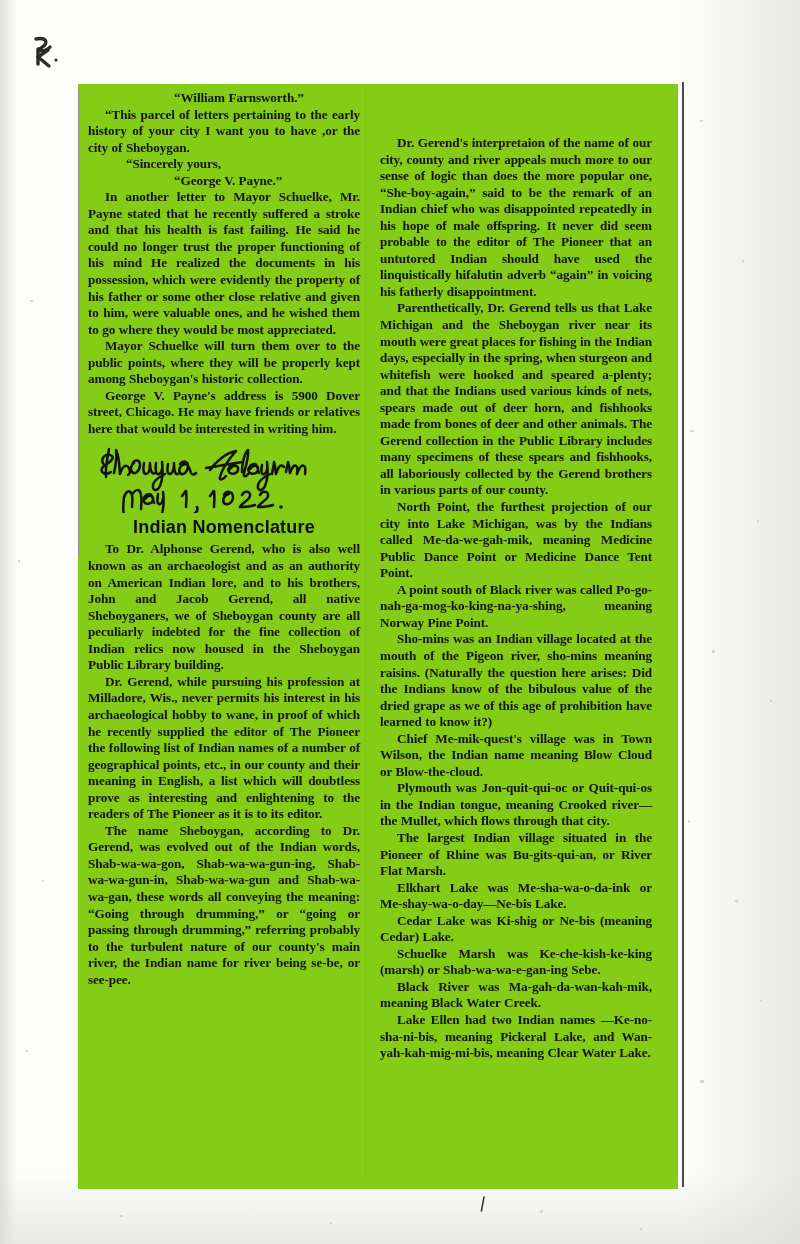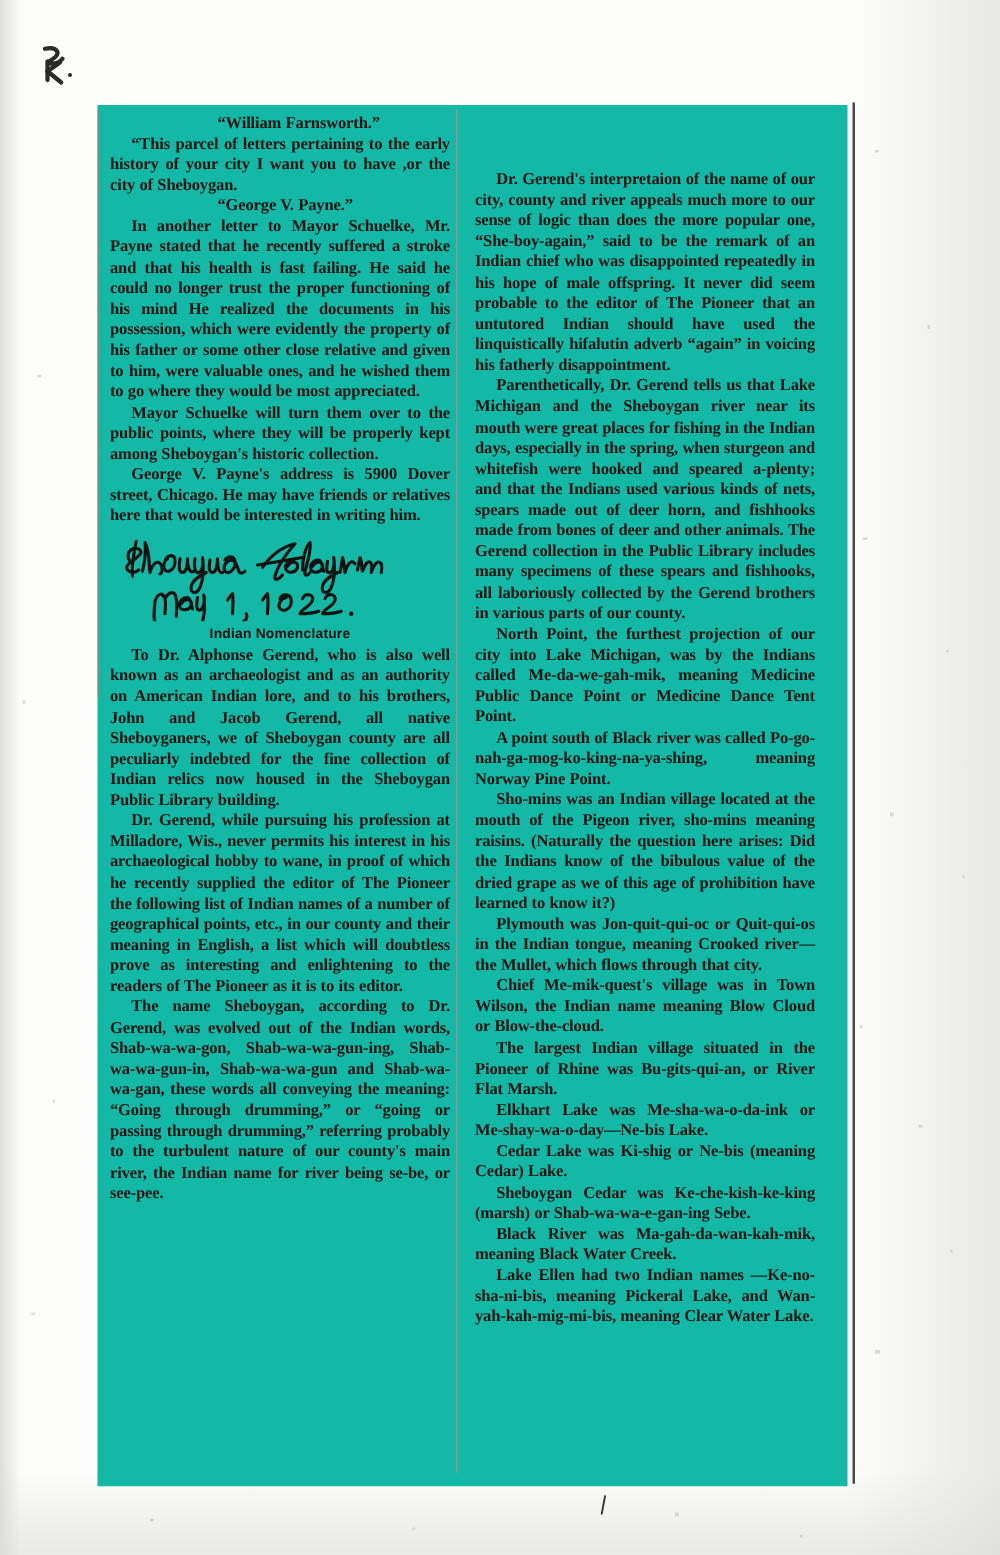--- a/index.html
+++ b/index.html
@@ -56,7 +56,7 @@
     top: 84px;
     width: 600px;
     height: 1105px;
-    background: #14b8a6;
+    background: #84cc16;
   }
   .clip-rule-left {
     position: absolute;

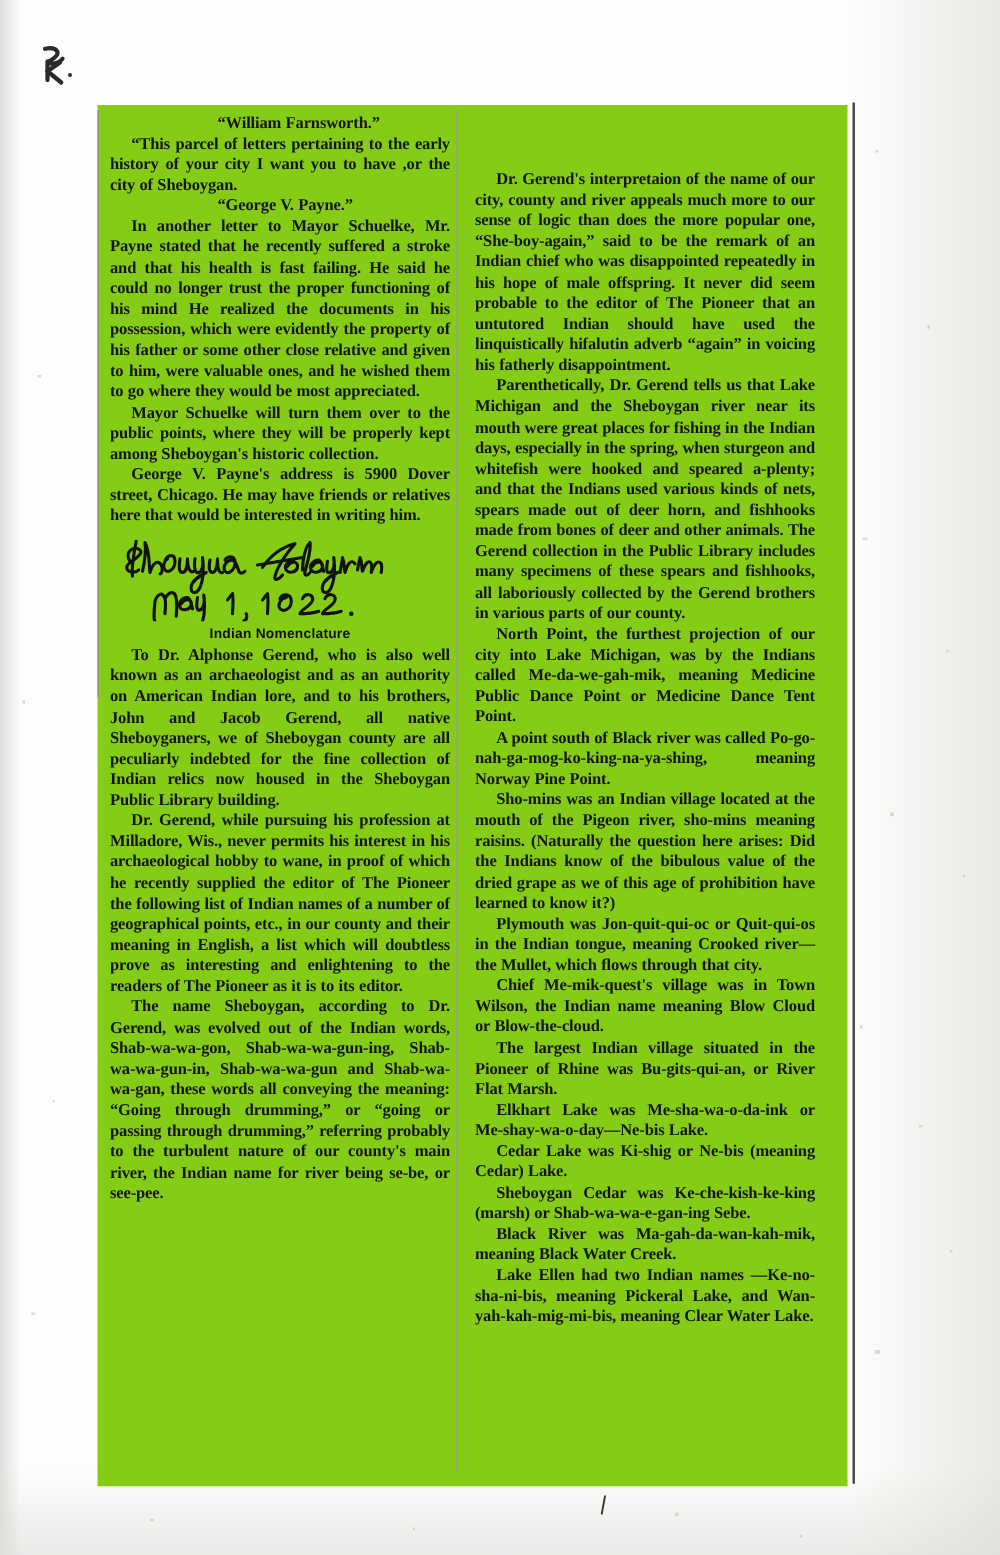--- a/index.html
+++ b/index.html
@@ -192,6 +192,7 @@
 
     <p class="indent-xwide">“William Farnsworth.”</p>
     <p>“This parcel of letters pertaining to the early history of your city I want you to have ,or the city of Sheboygan.</p>
+    <p class="indent-wide">“Sincerely yours,</p>
     <p class="indent-xwide">“George V. Payne.”</p>
     <p>In another letter to Mayor Schuelke, Mr. Payne stated that he recently suffered a stroke and that his health is fast failing. He said he could no longer trust the proper functioning of his mind He realized the documents in his possession, which were evidently the property of his father or some other close relative and given to him, were valuable ones, and he wished them to go where they would be most appreciated.</p>
     <p>Mayor Schuelke will turn them over to the public points, where they will be properly kept among Sheboygan's historic collection.</p>

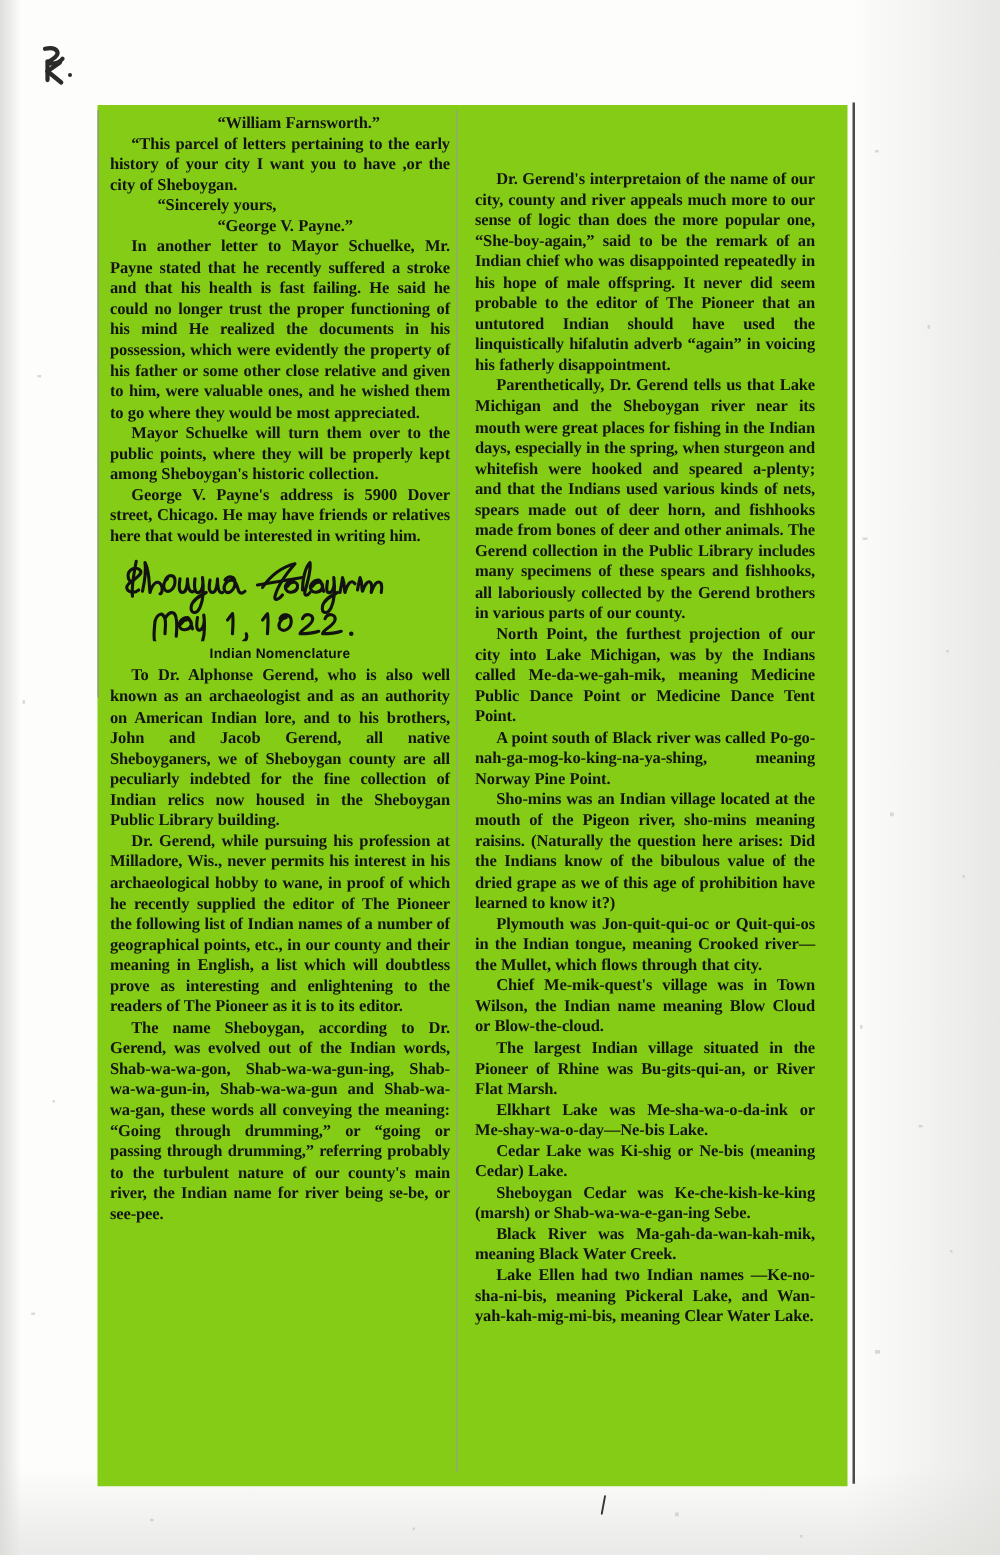--- a/index.html
+++ b/index.html
@@ -104,7 +104,7 @@
   .subhead {
     margin: 0;
     font-family: "Liberation Sans", sans-serif;
-    font-size: 11px;
+    font-size: 18px;
     font-weight: 700;
     text-align: center;
     letter-spacing: 0.2px;

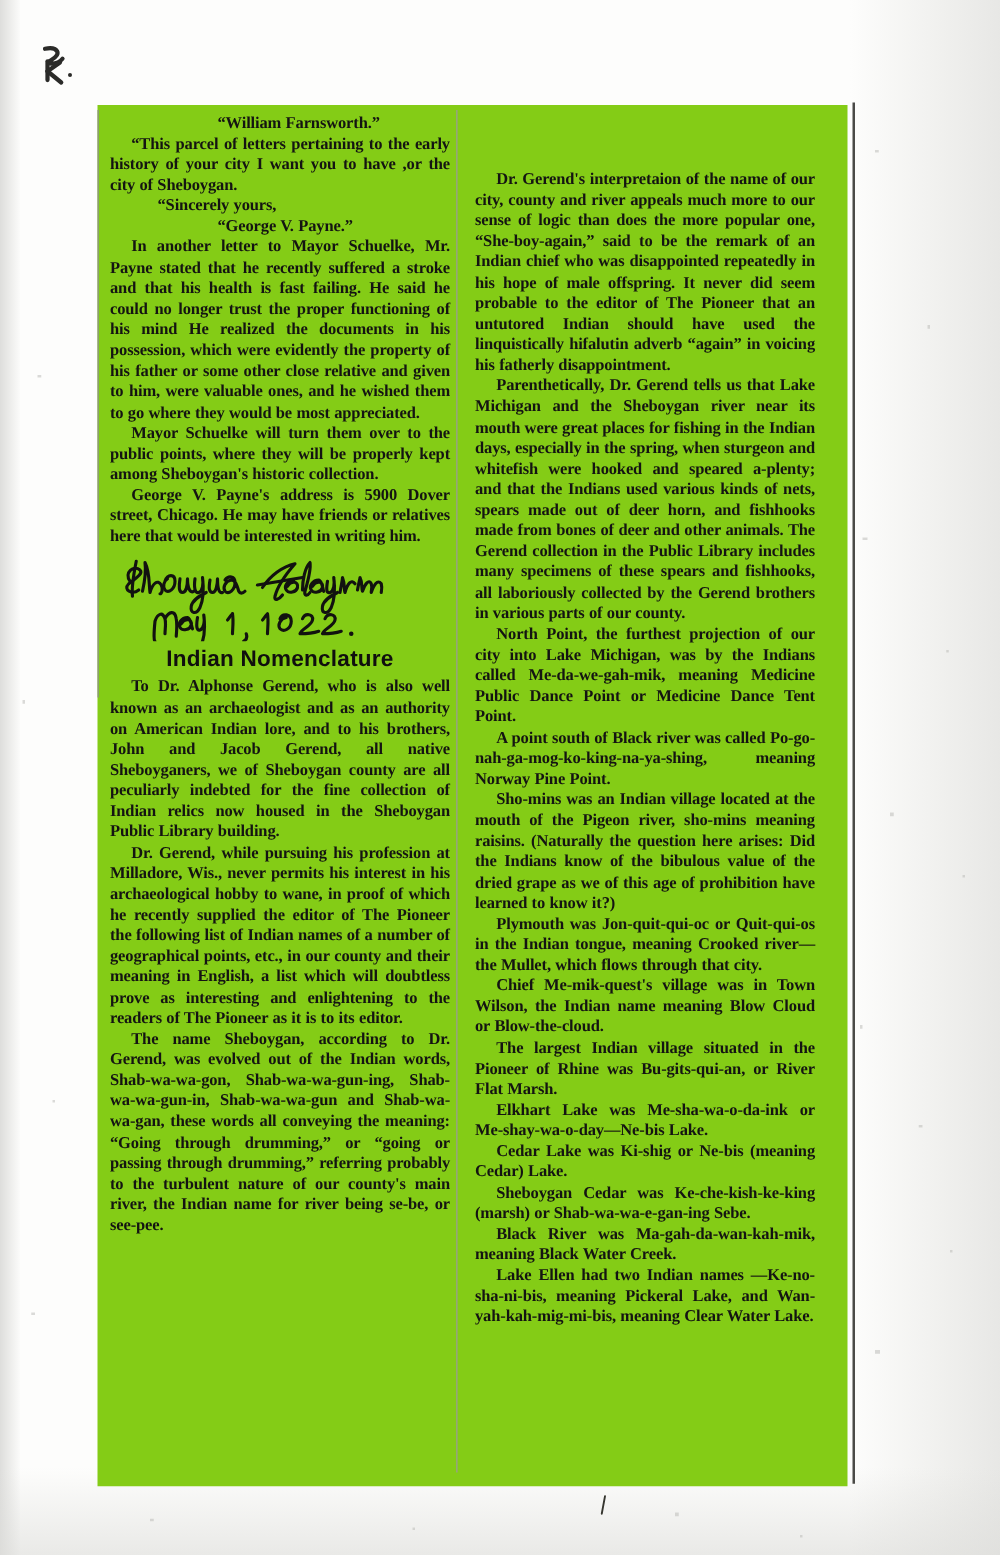--- a/index.html
+++ b/index.html
@@ -249,8 +249,8 @@
     <p>North Point, the furthest projection of our city into Lake Michigan, was by the Indians called Me-da-we-gah-mik, meaning Medicine Public Dance Point or Medicine Dance Tent Point.</p>
     <p>A point south of Black river was called Po-go-nah-ga-mog-ko-king-na-ya-shing, meaning Norway Pine Point.</p>
     <p>Sho-mins was an Indian village located at the mouth of the Pigeon river, sho-mins meaning raisins. (Naturally the question here arises: Did the Indians know of the bibulous value of the dried grape as we of this age of prohibition have learned to know it?)</p>
+    <p>Chief Me-mik-quest's village was in Town Wilson, the Indian name meaning Blow Cloud or Blow-the-cloud.</p>
     <p>Plymouth was Jon-quit-qui-oc or Quit-qui-os in the Indian tongue, meaning Crooked river—the Mullet, which flows through that city.</p>
-    <p>Chief Me-mik-quest's village was in Town Wilson, the Indian name meaning Blow Cloud or Blow-the-cloud.</p>
     <p>The largest Indian village situated in the Pioneer of Rhine was Bu-gits-qui-an, or River Flat Marsh.</p>
     <p>Elkhart Lake was Me-sha-wa-o-da-ink or Me-shay-wa-o-day—Ne-bis Lake.</p>
     <p>Cedar Lake was Ki-shig or Ne-bis (meaning Cedar) Lake.</p>

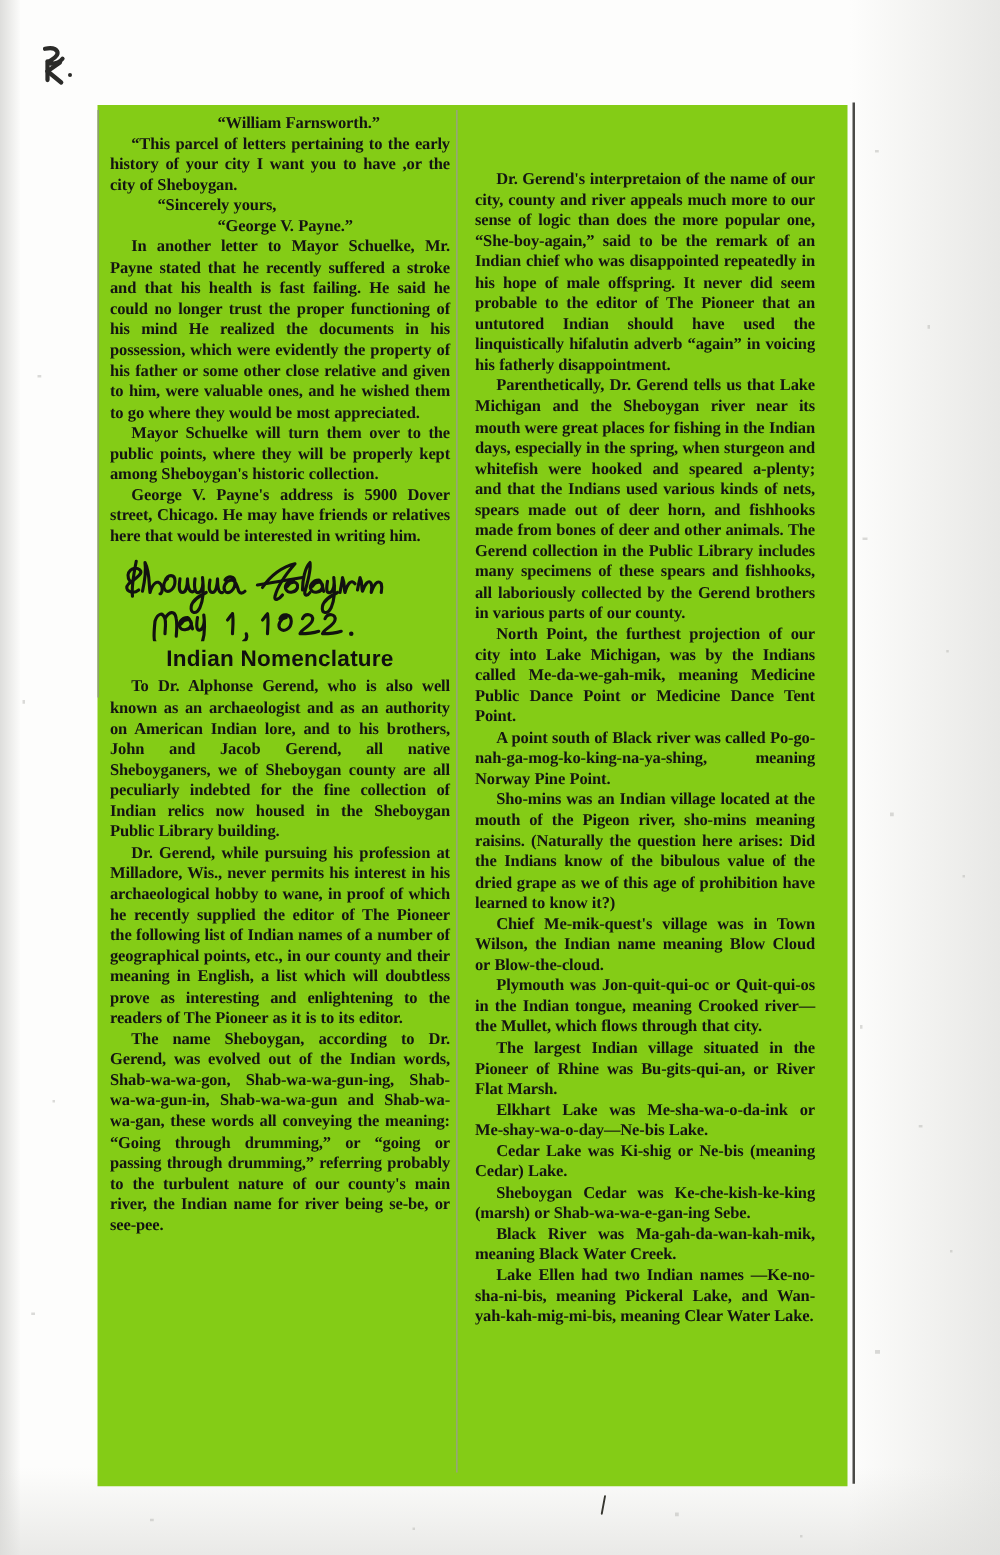--- a/index.html
+++ b/index.html
@@ -254,7 +254,7 @@
     <p>The largest Indian village situated in the Pioneer of Rhine was Bu-gits-qui-an, or River Flat Marsh.</p>
     <p>Elkhart Lake was Me-sha-wa-o-da-ink or Me-shay-wa-o-day—Ne-bis Lake.</p>
     <p>Cedar Lake was Ki-shig or Ne-bis (meaning Cedar) Lake.</p>
-    <p>Sheboygan Cedar was Ke-che-kish-ke-king (marsh) or Shab-wa-wa-e-gan-ing Sebe.</p>
+    <p>Schuelke Marsh was Ke-che-kish-ke-king (marsh) or Shab-wa-wa-e-gan-ing Sebe.</p>
     <p>Black River was Ma-gah-da-wan-kah-mik, meaning Black Water Creek.</p>
     <p>Lake Ellen had two Indian names —Ke-no-sha-ni-bis, meaning Pickeral Lake, and Wan-yah-kah-mig-mi-bis, meaning Clear Water Lake.</p>
   </div>

